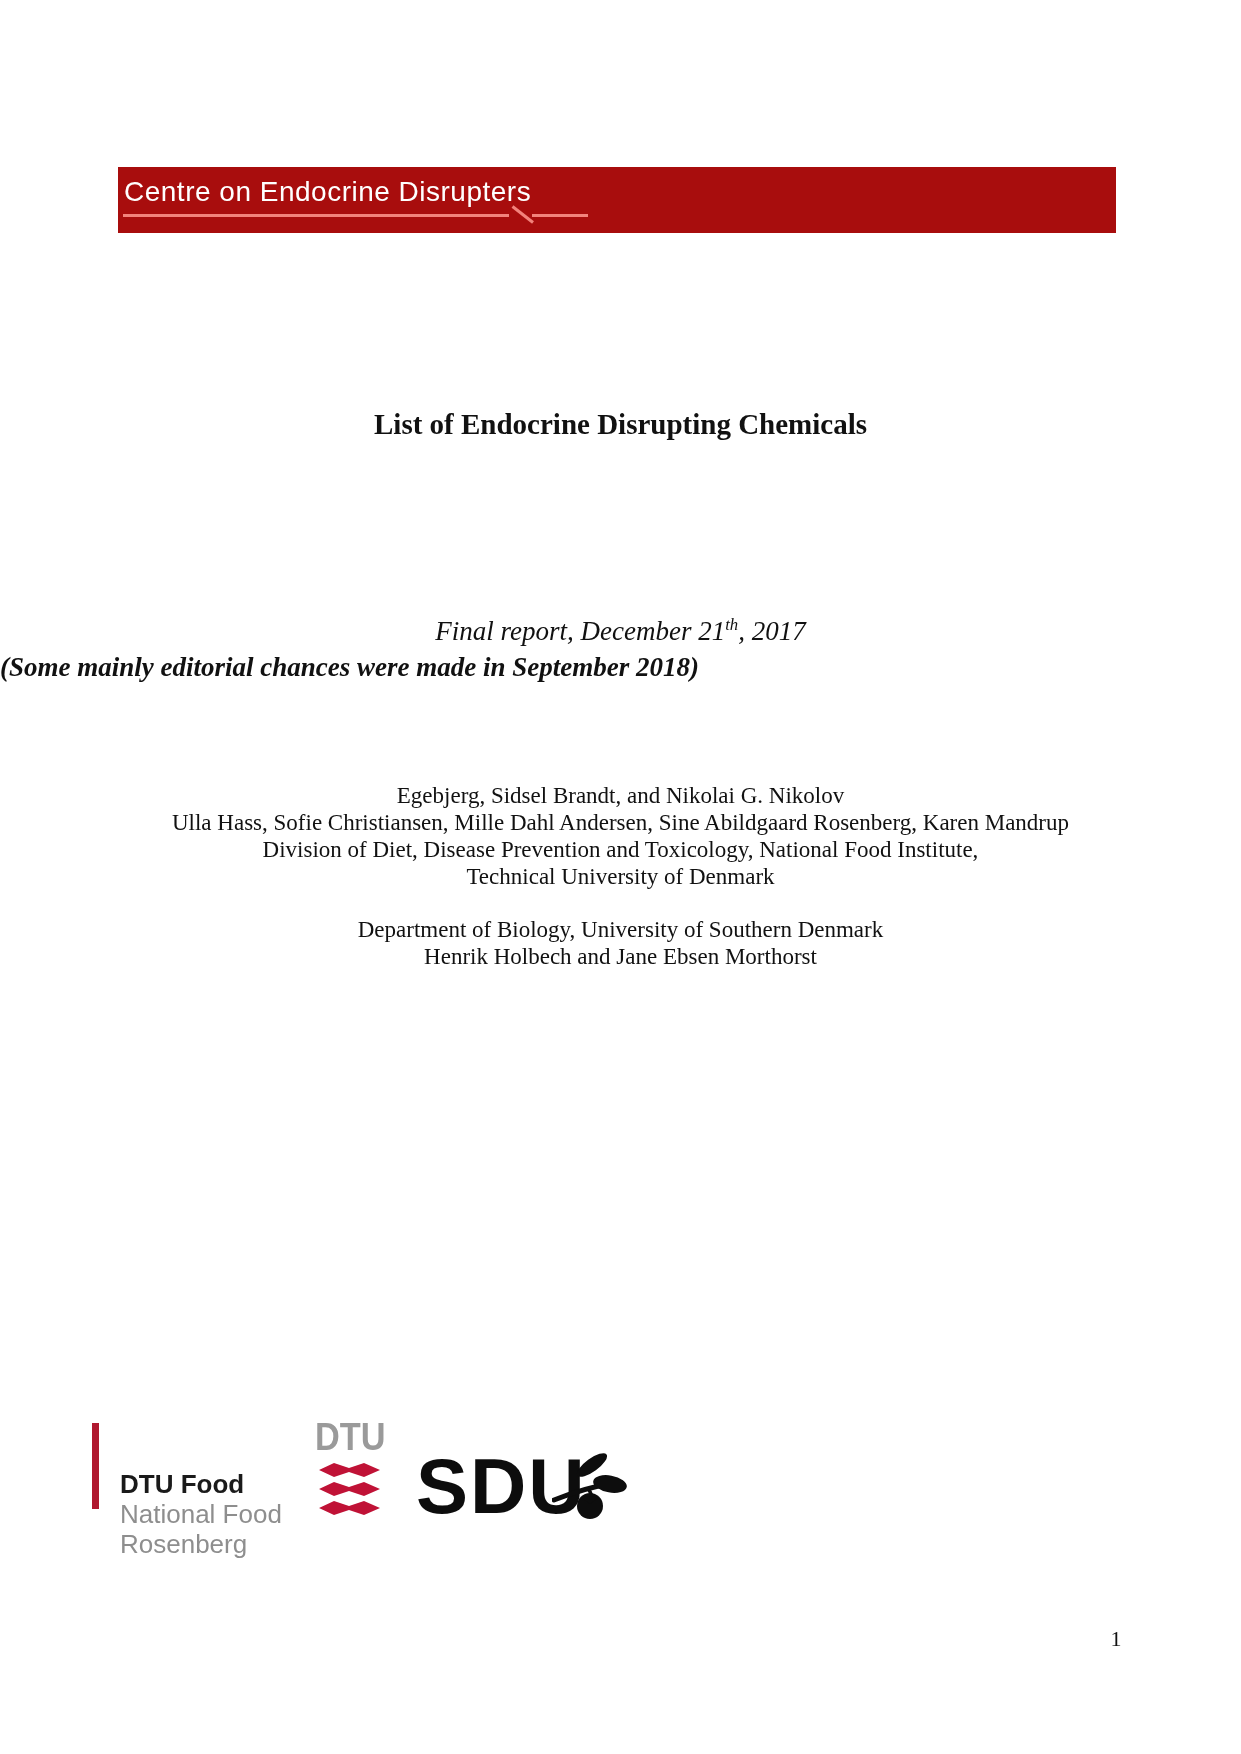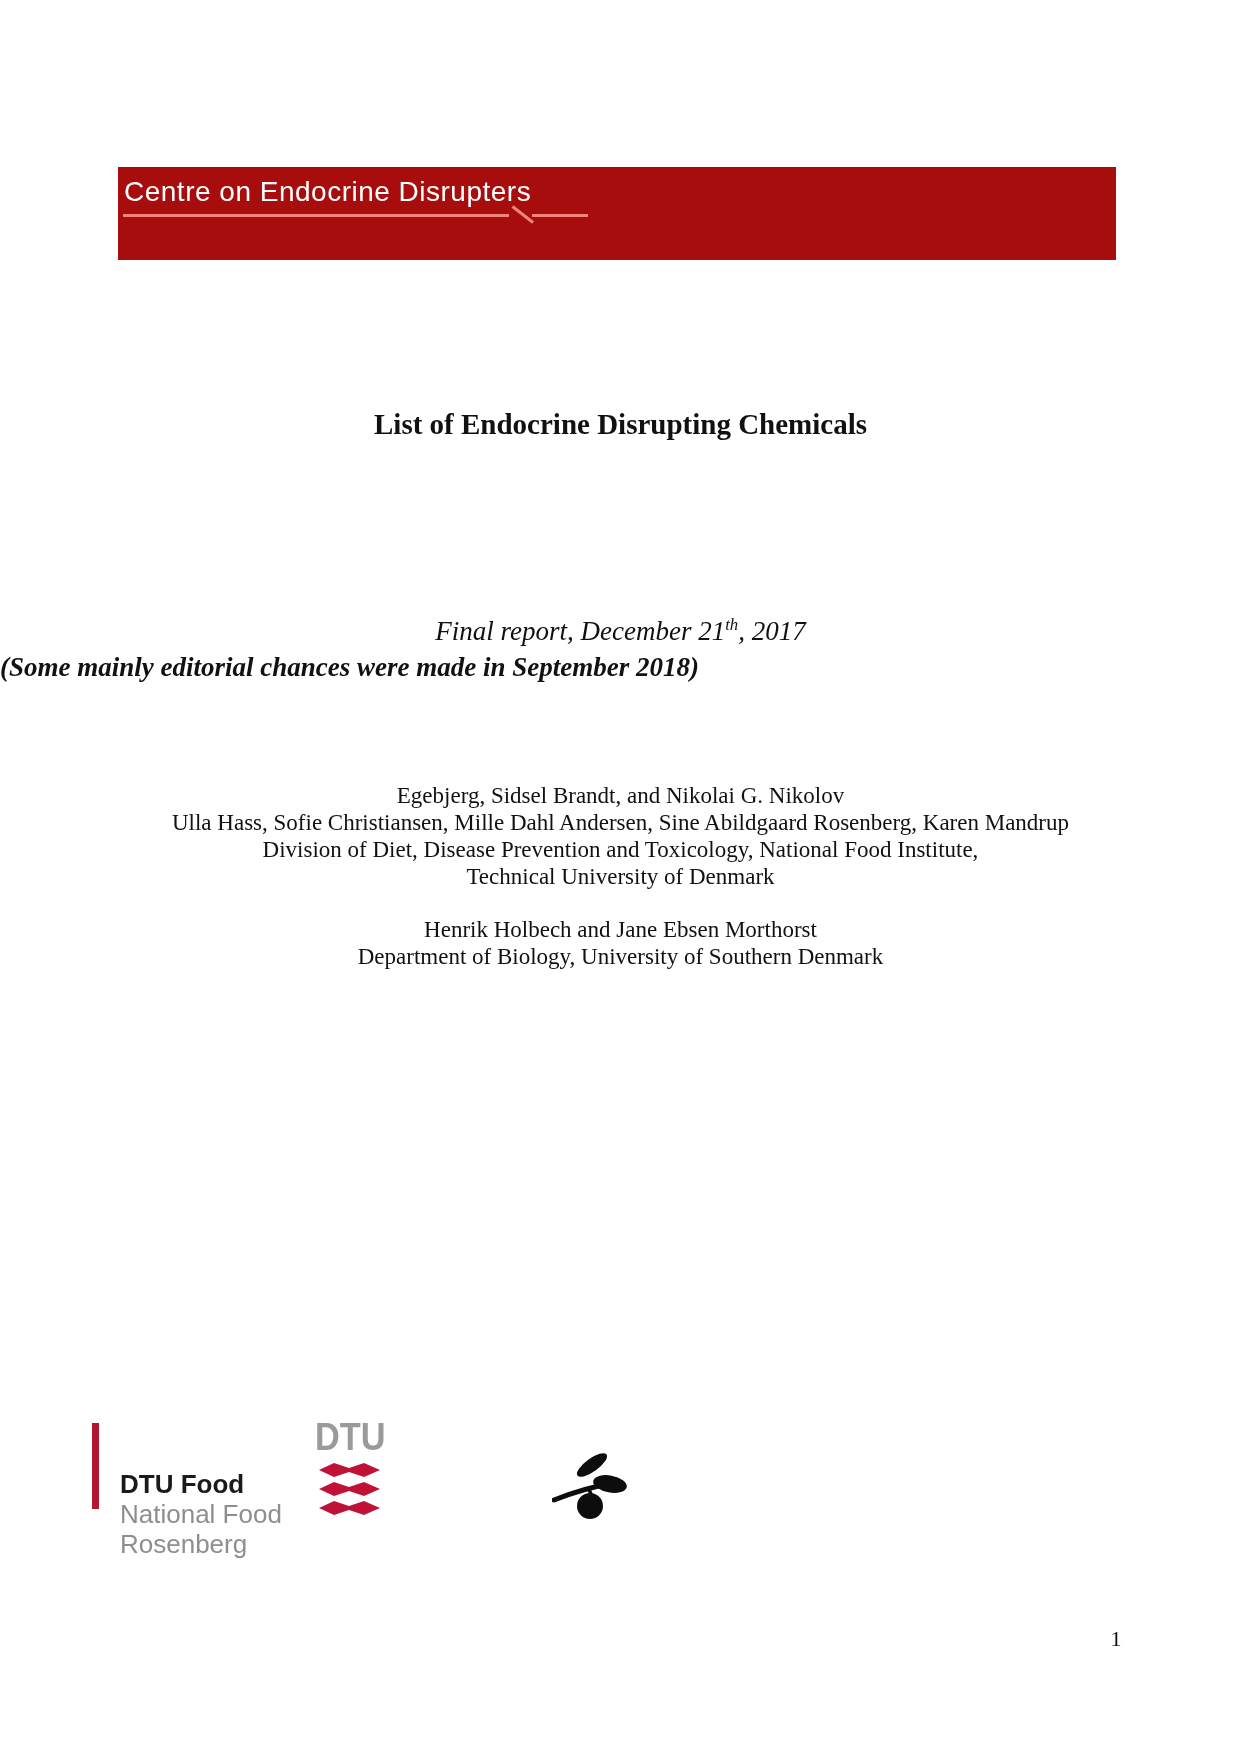--- a/index.html
+++ b/index.html
@@ -17,7 +17,7 @@
   .banner {
     position: absolute;
     left: 118px; top: 167px;
-    width: 998px; height: 93px;
+    width: 998px; height: 66px;
     background: #a80d0d;
     text-align: right;
   }

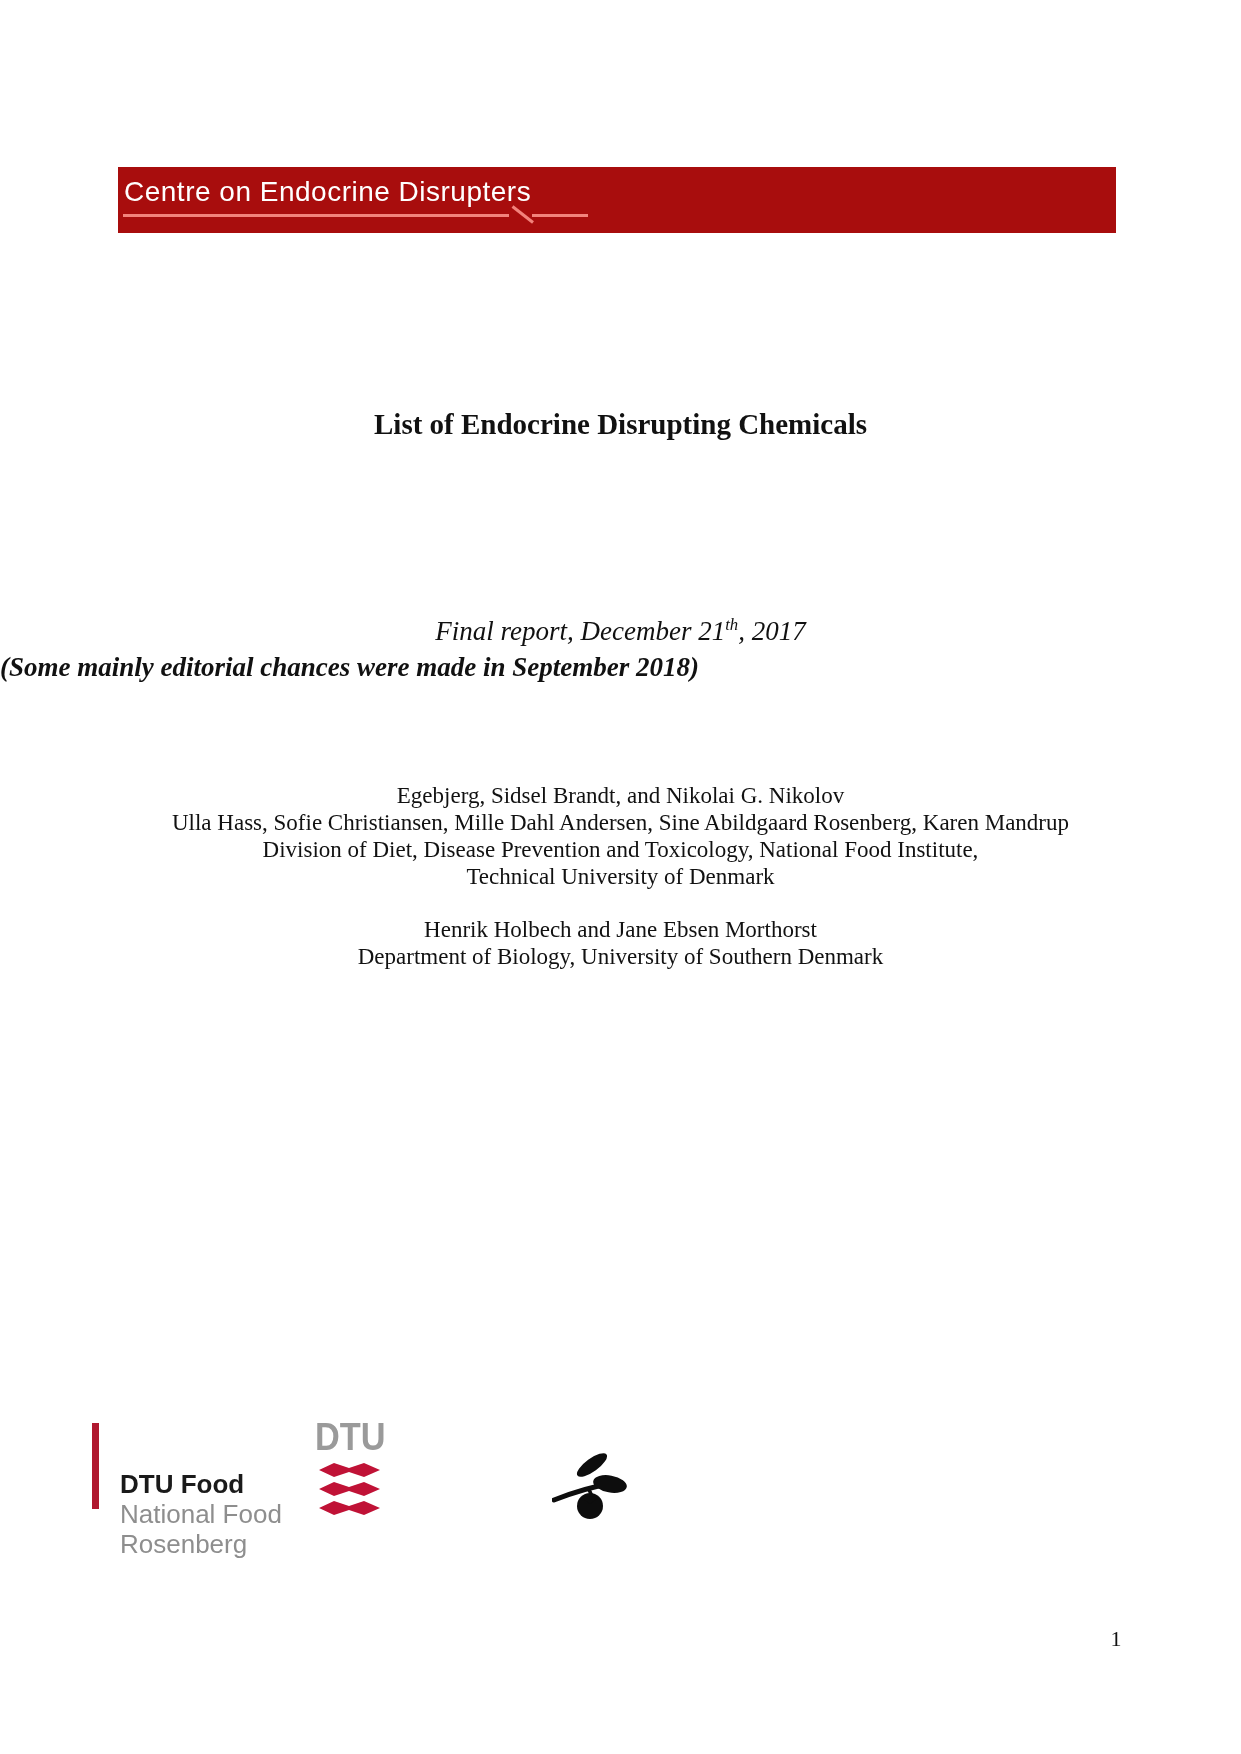--- a/index.html
+++ b/index.html
@@ -184,8 +184,8 @@
   </div>
 
   <div class="authors-block-2">
+    <div>Department of Biology, University of Southern Denmark</div>
     <div>Henrik Holbech and Jane Ebsen Morthorst</div>
-    <div>Department of Biology, University of Southern Denmark</div>
   </div>
 
   <div class="dtu-food-bar"></div>

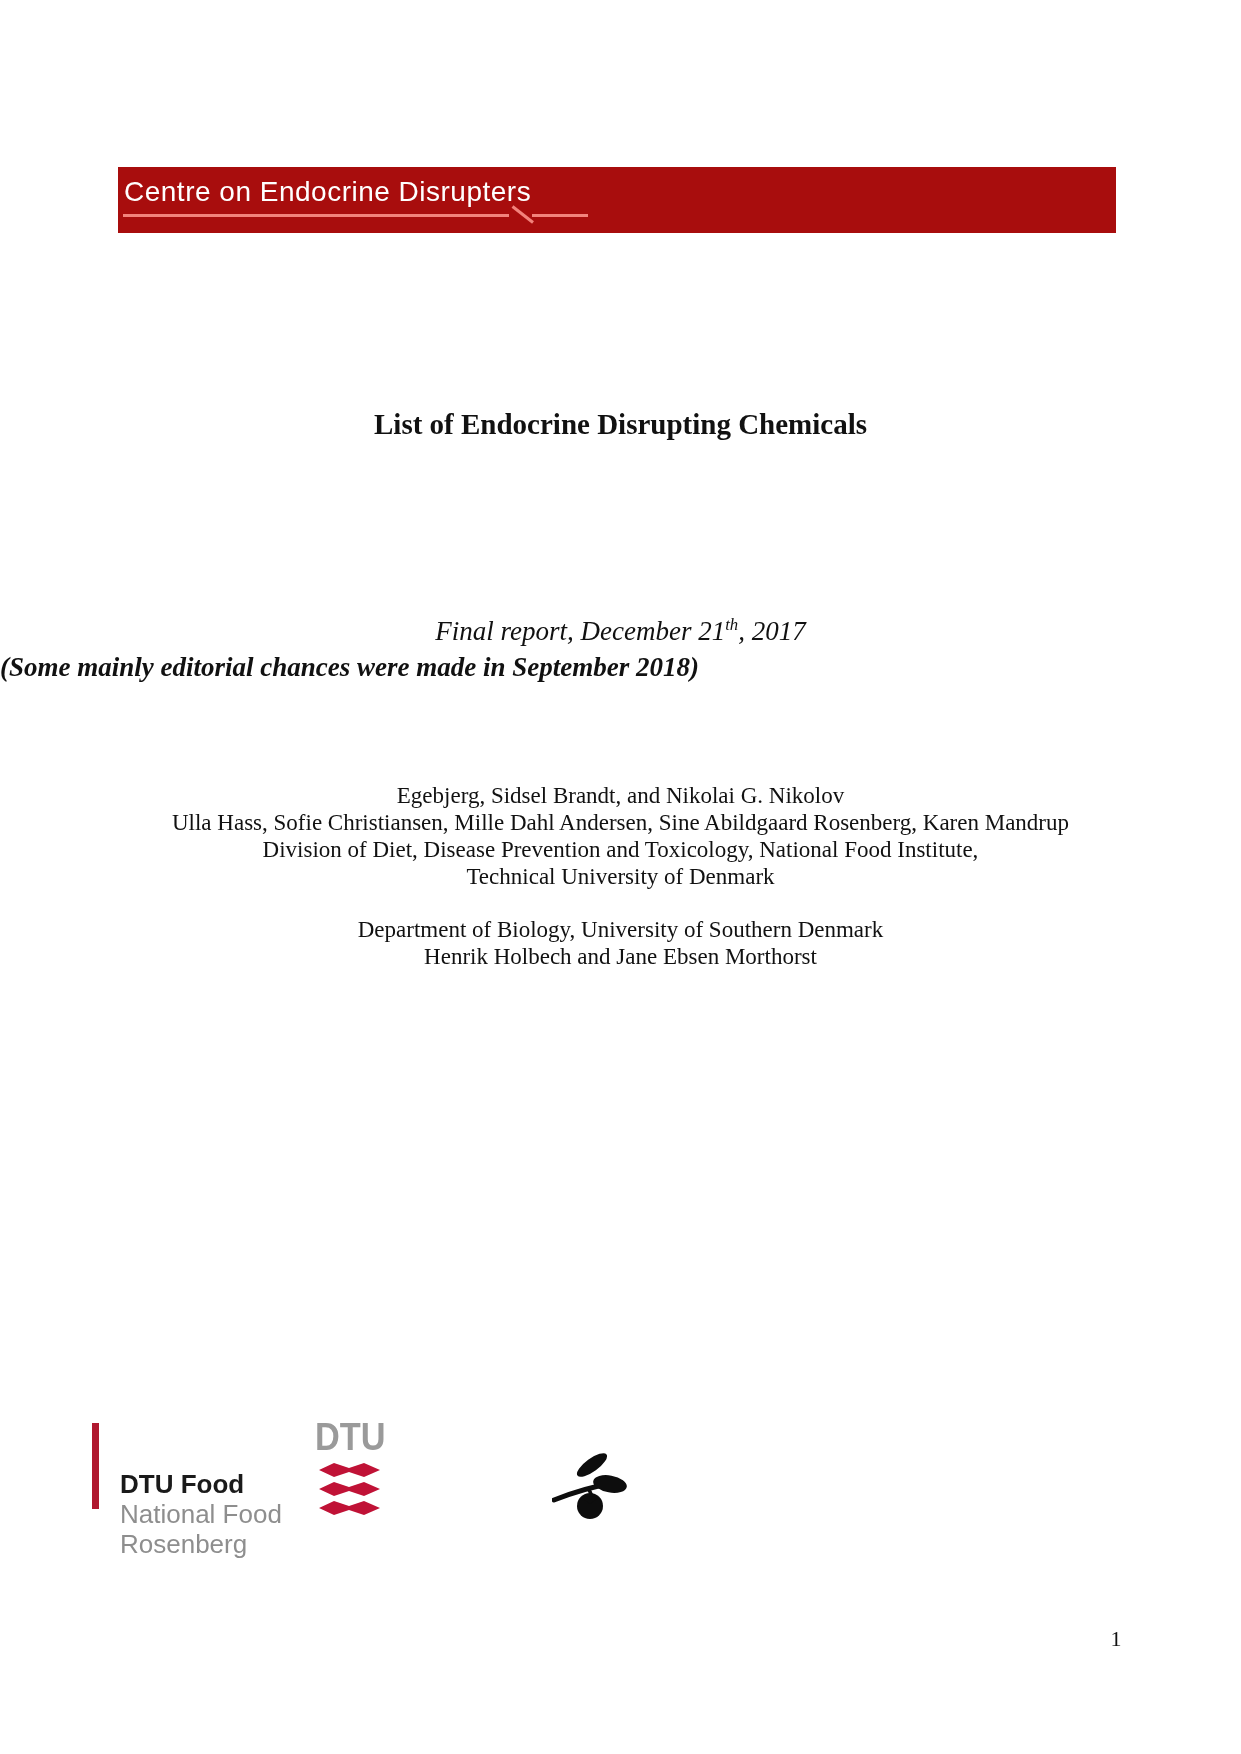--- a/index.html
+++ b/index.html
@@ -204,6 +204,7 @@
     </g>
   </svg>
 
+  <div class="sdu-letters">SDU</div>
   <svg class="sdu-olive" viewBox="0 0 76 70" xmlns="http://www.w3.org/2000/svg">
     <path d="M2,50 Q32,38 66,32" stroke="#0d0d0d" stroke-width="5" fill="none" stroke-linecap="round"></path>
     <ellipse cx="40" cy="15" rx="18" ry="6.5" transform="rotate(-36 40 15)" fill="#0d0d0d"></ellipse>

